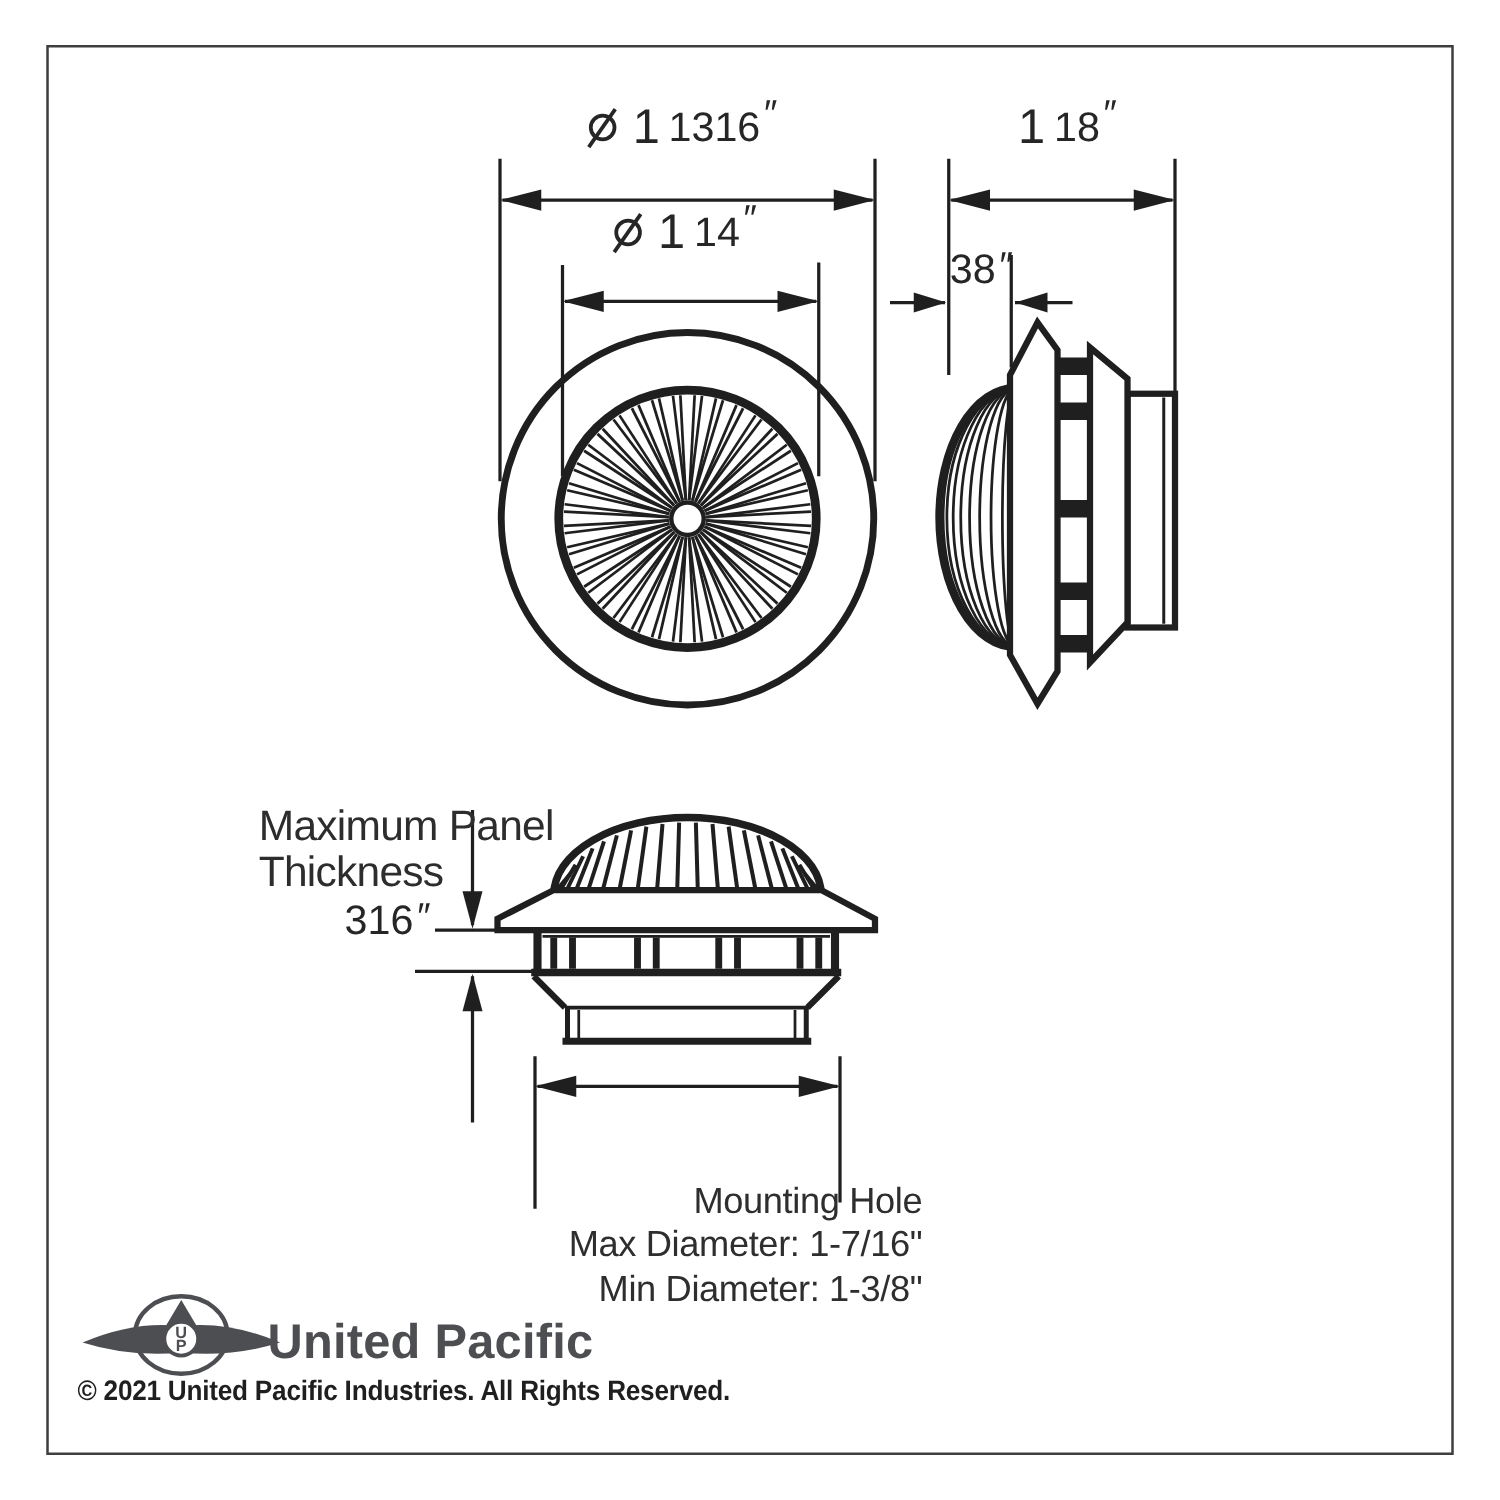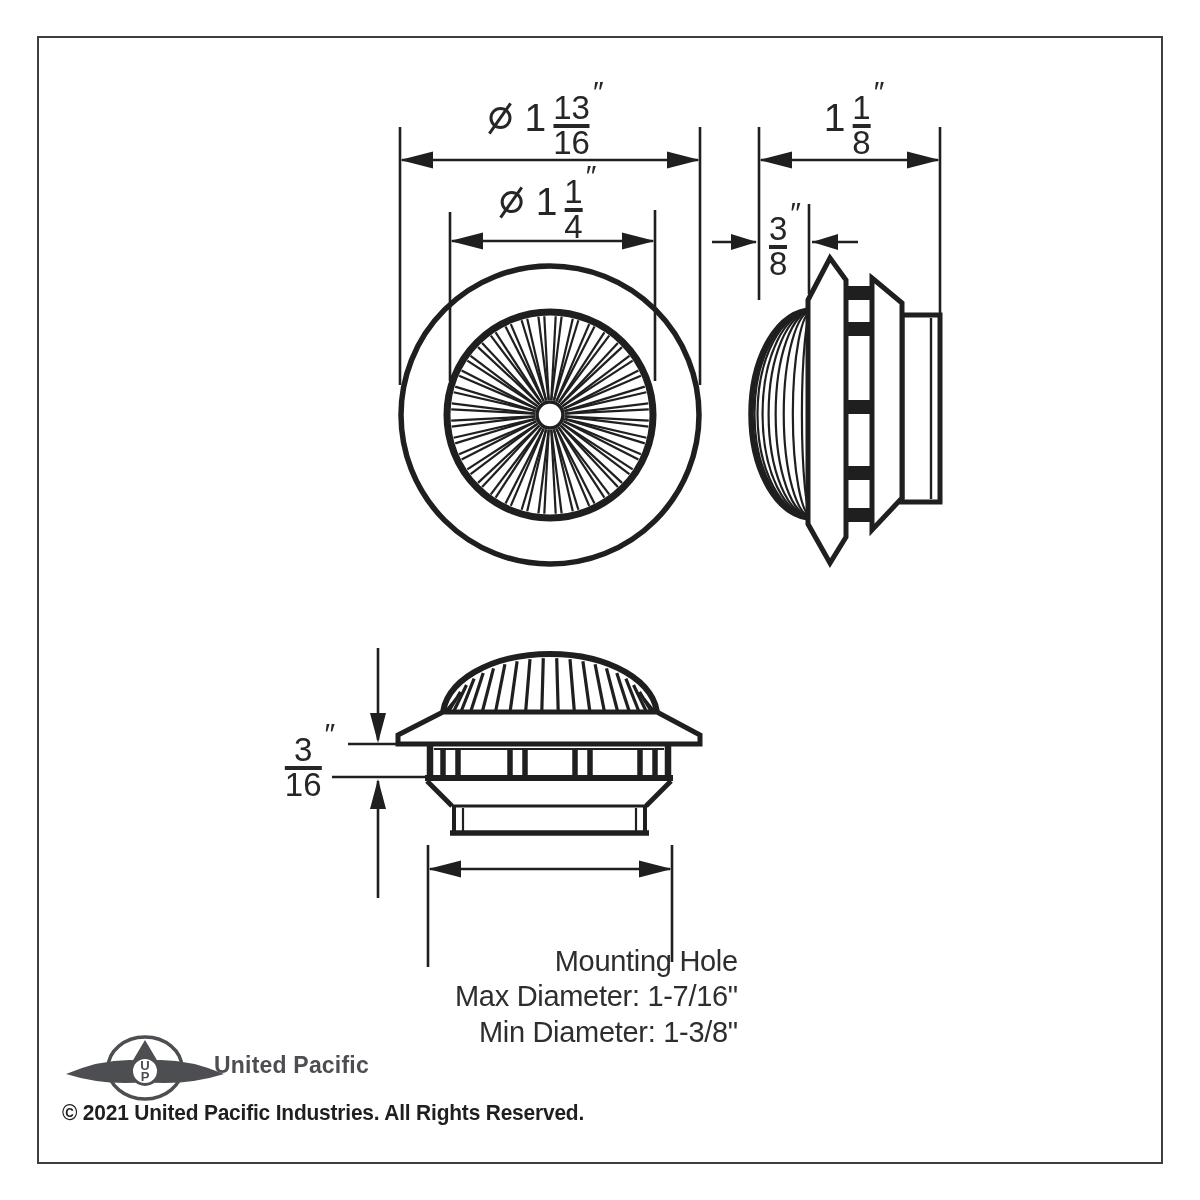--- a/index.html
+++ b/index.html
@@ -10,7 +10,7 @@
   .ar{fill:#1f1f1f;stroke:none;}
   .wfill{fill:#ffffff;stroke:#1f1f1f;}
   .dim{position:absolute;display:flex;align-items:center;transform:translateX(-50%);color:#262626;}
-  .frac{display:inline-flex;flex-direction:column;align-items:center;font-size:33px;line-height:.86;margin-top:14px;}
+  .frac{display:inline-flex;align-items:center;font-size:33px;line-height:.86;}
   .frac .bar{height:3.2px;background:#262626;align-self:stretch;margin:2px 0 1px 0;}
   .whole{font-size:39px;margin:0 7px 0 6px;}
   .inch{font-size:30px;align-self:flex-start;line-height:1;margin:-3px 0 0 3px;}

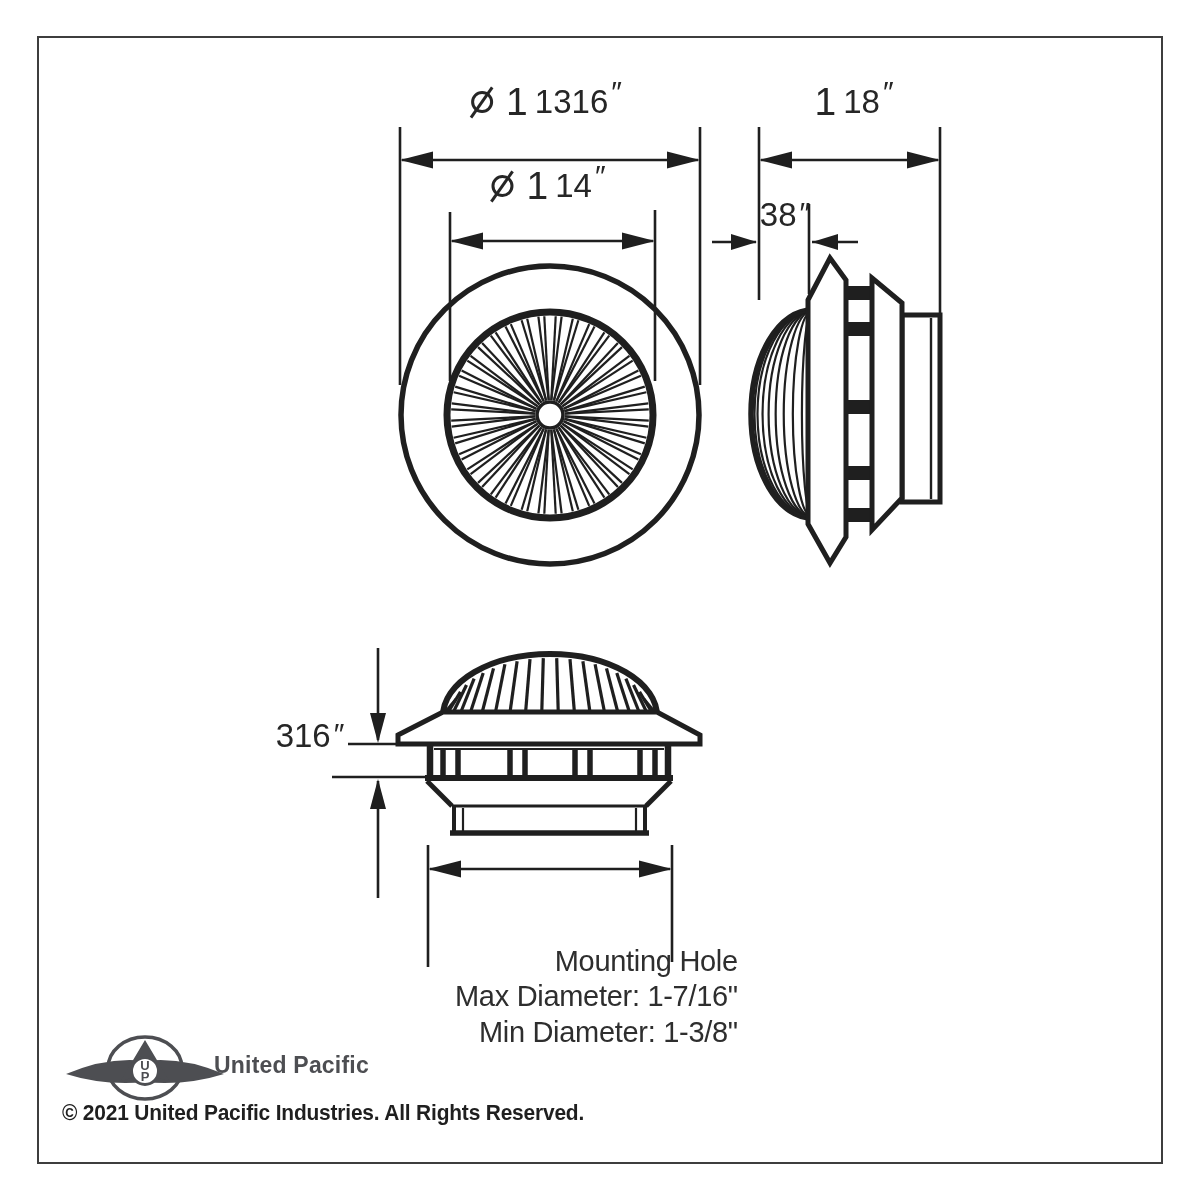--- a/index.html
+++ b/index.html
@@ -286,6 +286,10 @@
     <span class="inch">″</span>
   </div>
 
+  <div class="note" style="left:207px;top:643px;">
+    <div>Maximum Panel</div>
+    <div>Thickness</div>
+  </div>
 
   <div class="mnote" style="left:455px;top:944px;text-align:right;">
     <div>Mounting Hole</div>

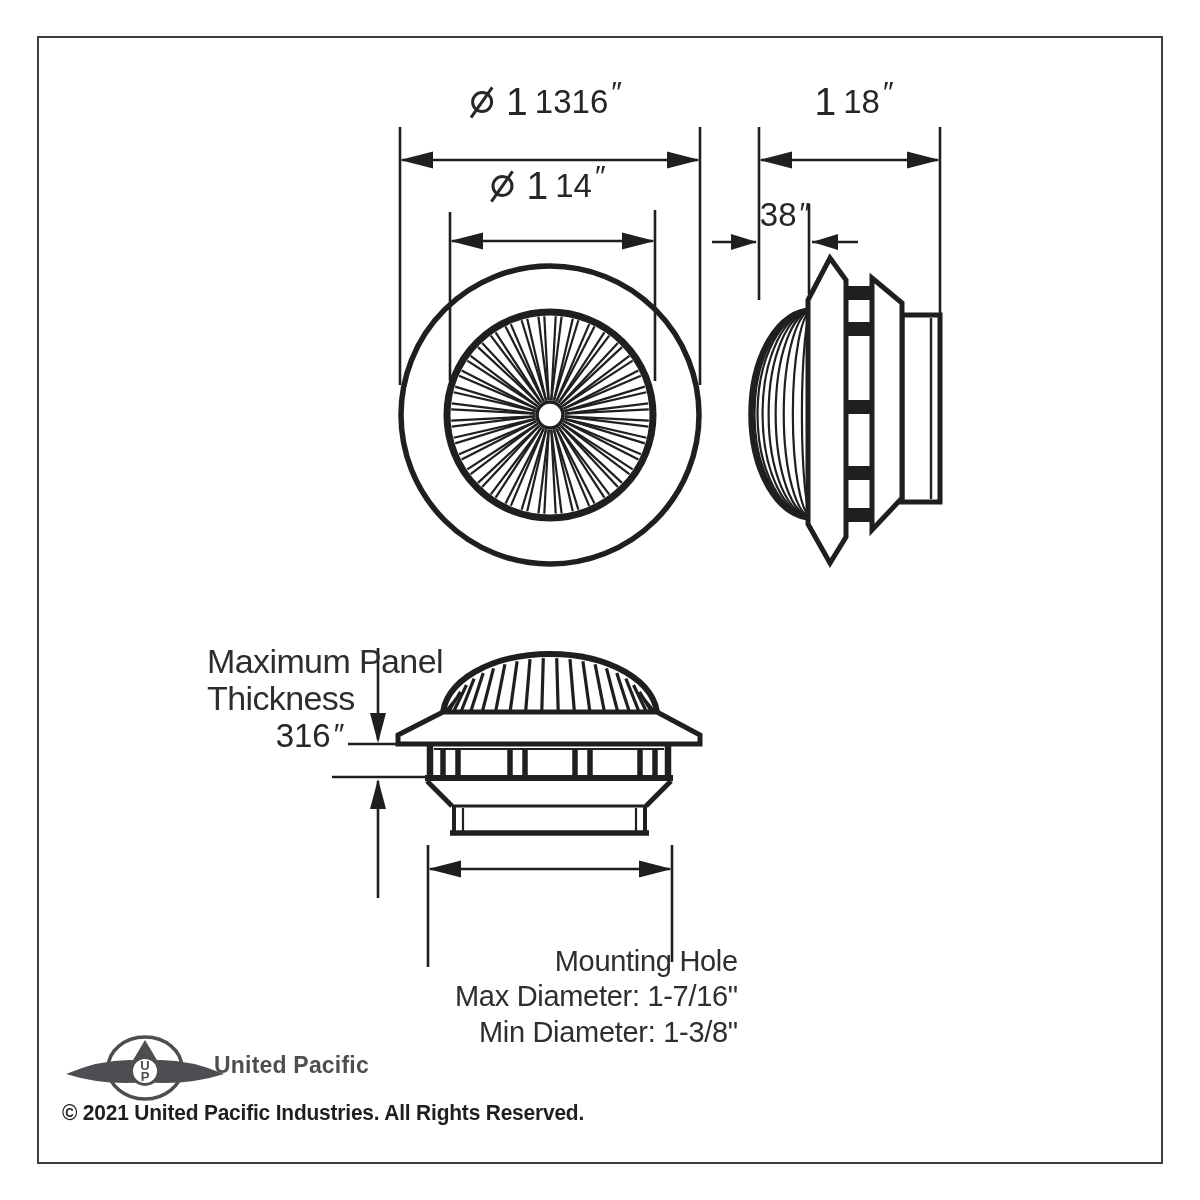--- a/index.html
+++ b/index.html
@@ -19,7 +19,7 @@
   .dia::after{content:"";position:absolute;left:12px;top:-5px;width:3px;height:37px;background:#262626;transform:rotate(35deg);}
   .note{position:absolute;font-size:34px;line-height:1.08;color:#2d2d2d;letter-spacing:-.6px;}
   .mnote{position:absolute;font-size:29px;line-height:1.22;color:#2e2e2e;letter-spacing:-.3px;}
-  .brand{position:absolute;left:214px;top:1052px;font-size:23px;font-weight:700;color:#4d4e52;letter-spacing:.2px;}
+  .brand{position:absolute;left:214px;top:1052px;font-size:39px;font-weight:700;color:#4d4e52;letter-spacing:.2px;}
   .copy{position:absolute;left:62px;top:1100px;font-size:22.5px;font-weight:700;color:#1f1f1f;
         letter-spacing:-.2px;transform:scaleX(.93);transform-origin:left center;}
   .mono{font:700 13px "Liberation Sans",sans-serif;fill:#4d4e52;}

